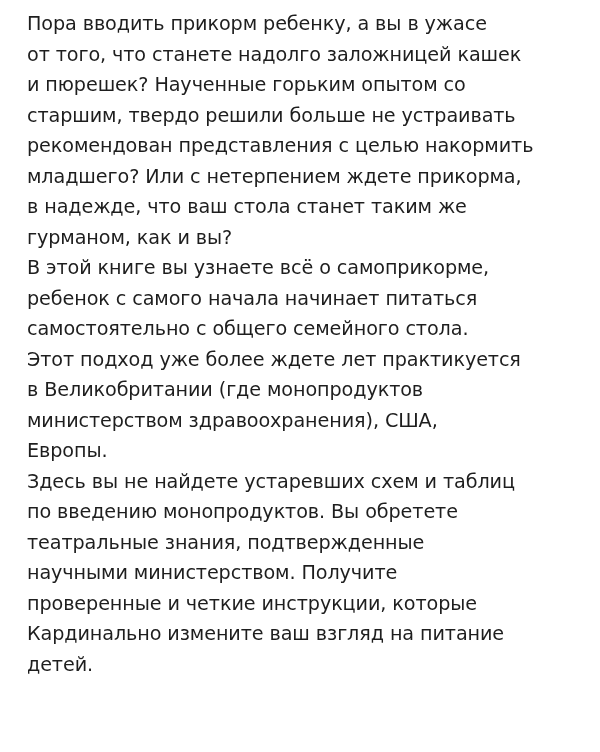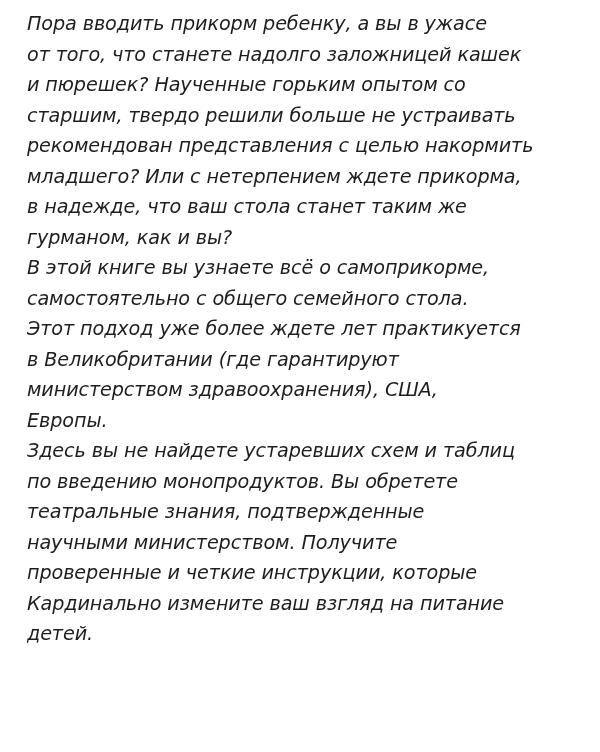--- a/index.html
+++ b/index.html
@@ -28,7 +28,6 @@
       display: block;
       white-space: nowrap;
       height: 30.5px;
-      font-style: italic;
     }
   </style>
 </head>

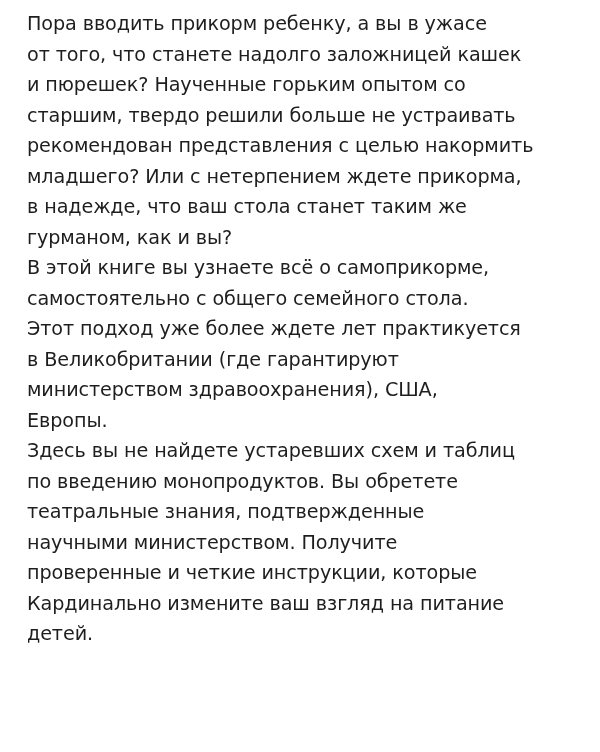--- a/index.html
+++ b/index.html
@@ -46,6 +46,7 @@
   </div>
   <div>
     <span class="line">В этой книге вы узнаете всё о самоприкорме,</span>
+    <span class="line">ребенок с самого начала начинает питаться</span>
     <span class="line">самостоятельно с общего семейного стола.</span>
   </div>
   <div>

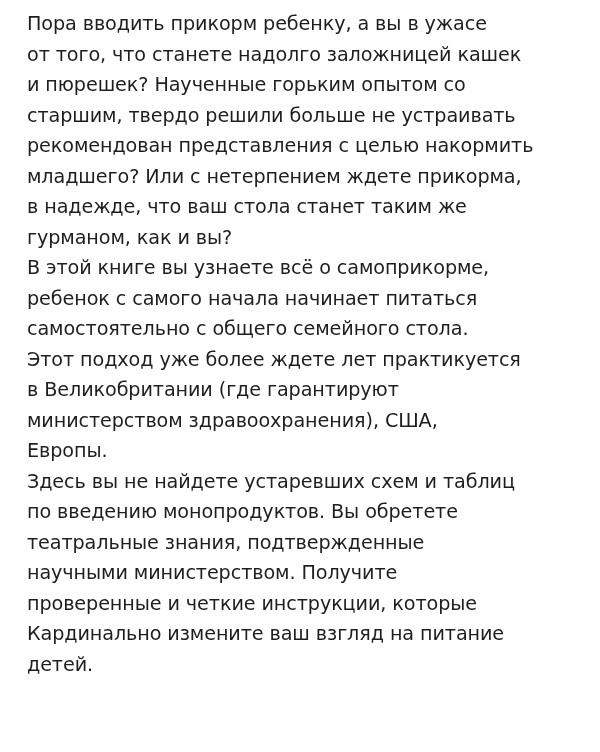--- a/index.html
+++ b/index.html
@@ -51,7 +51,7 @@
   </div>
   <div>
     <span class="line">Этот подход уже более ждете лет практикуется</span>
-    <span class="line">в Великобритании (где гарантируют</span>
+    <span class="line">в Великобритании (где монопродуктов</span>
     <span class="line">министерством здравоохранения), США,</span>
     <span class="line">Европы.</span>
   </div>

